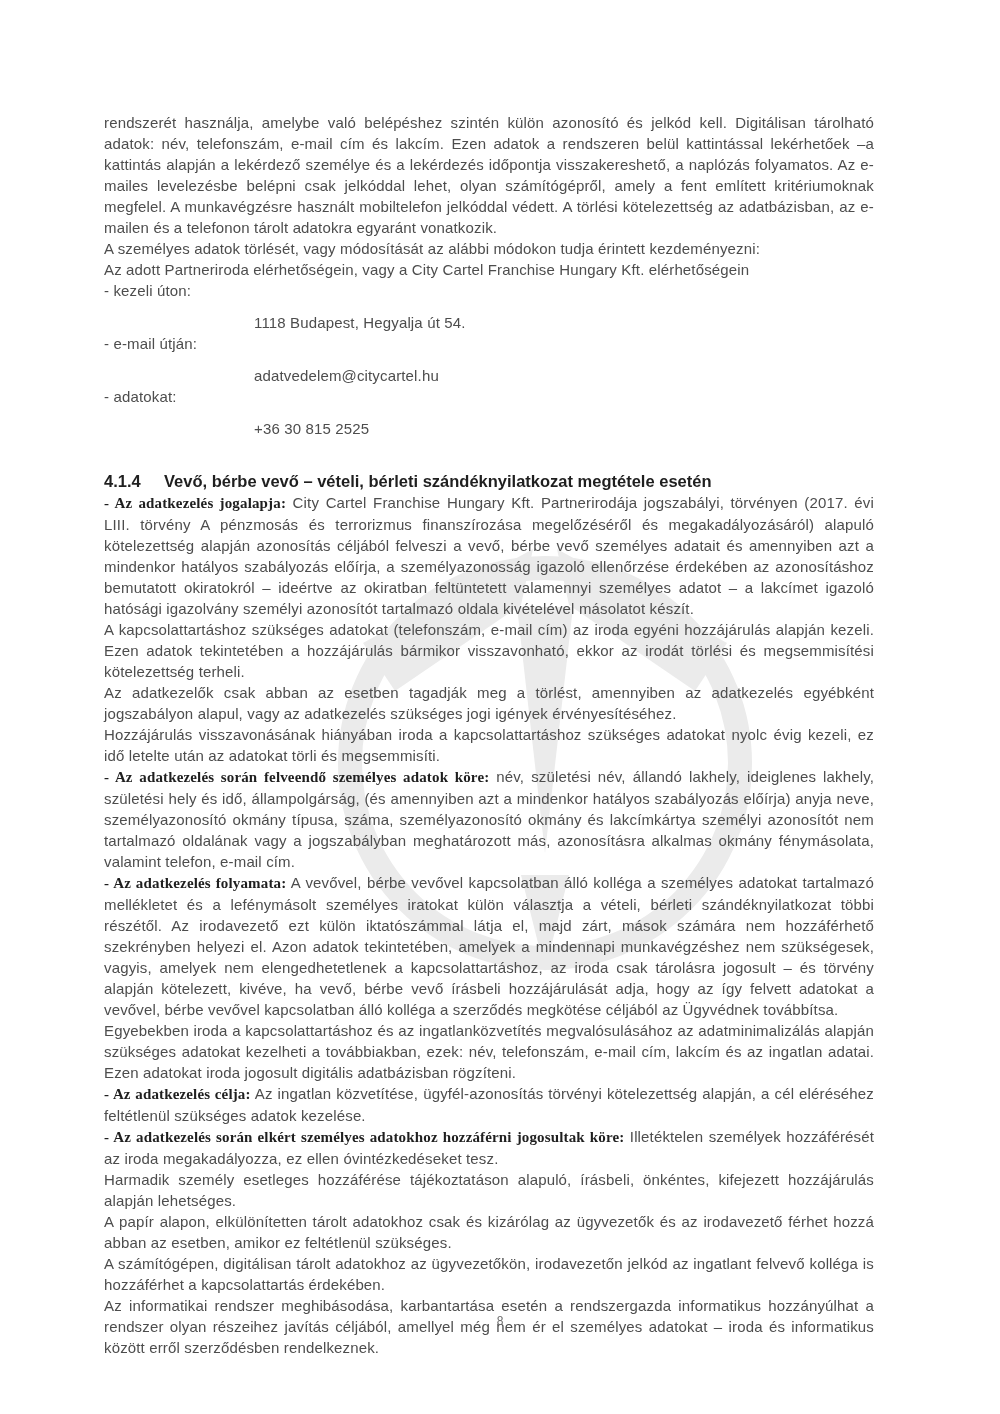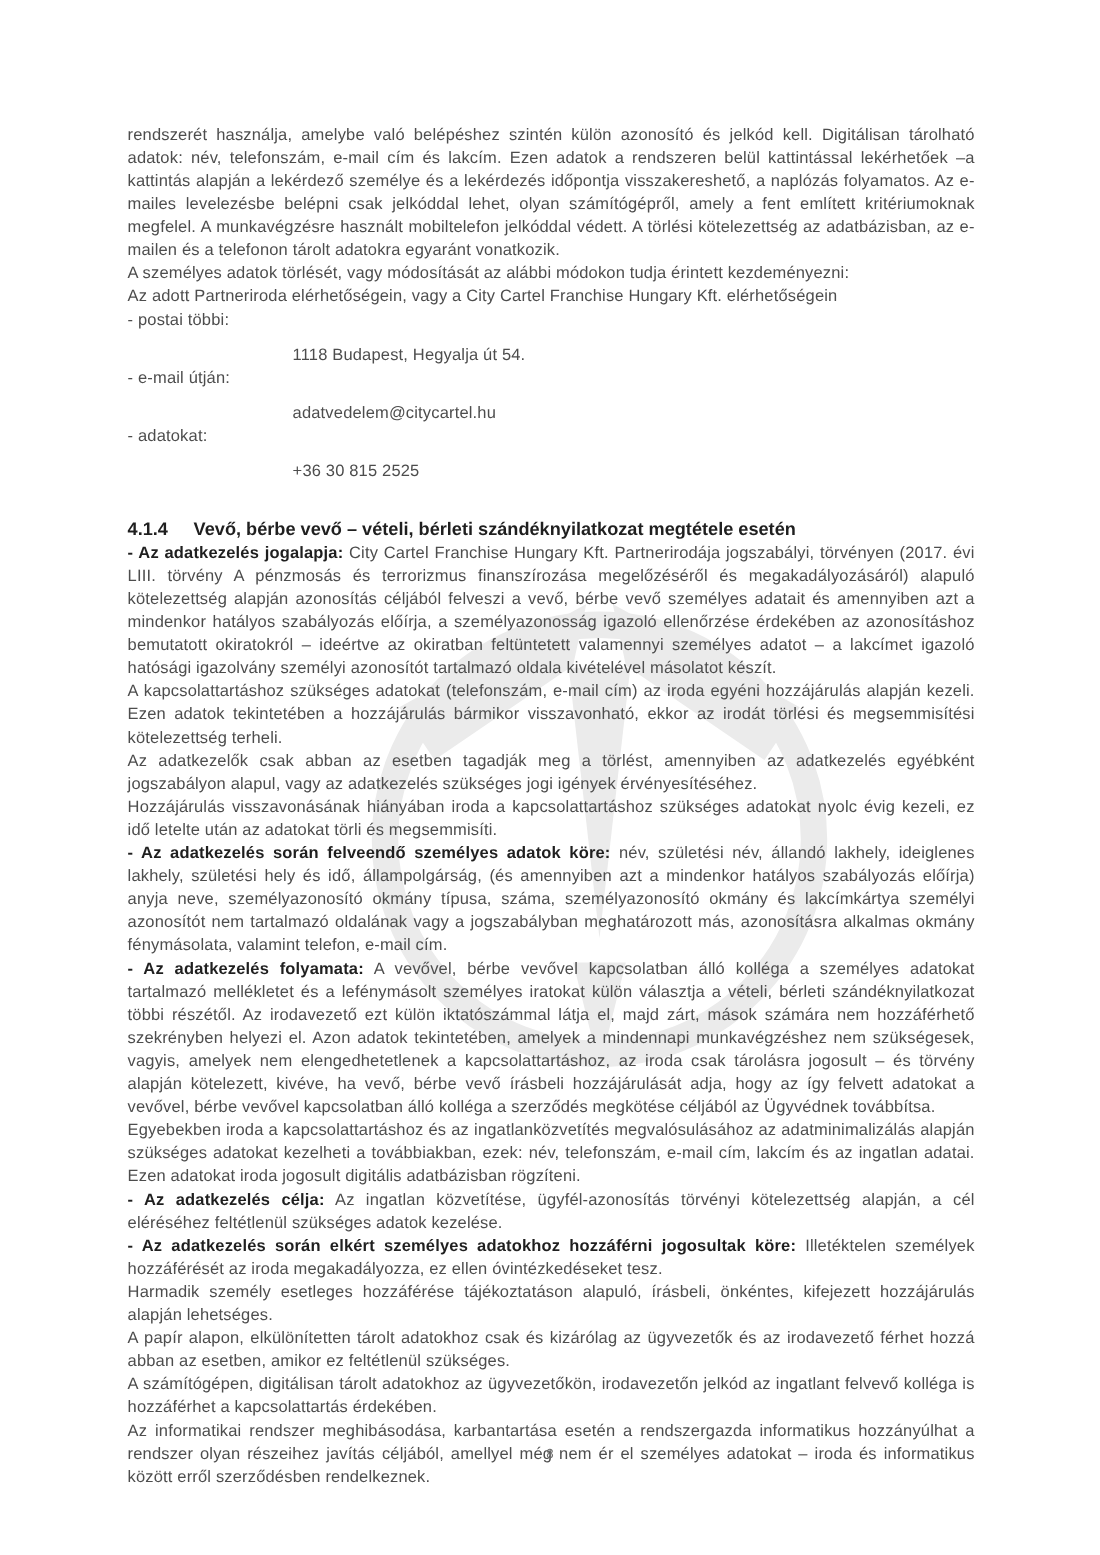--- a/index.html
+++ b/index.html
@@ -22,7 +22,7 @@
   }
   .content {
     position: absolute;
-    left: 116px;
+    left: 104px;
     top: 112px;
     width: 770px;
     z-index: 1;

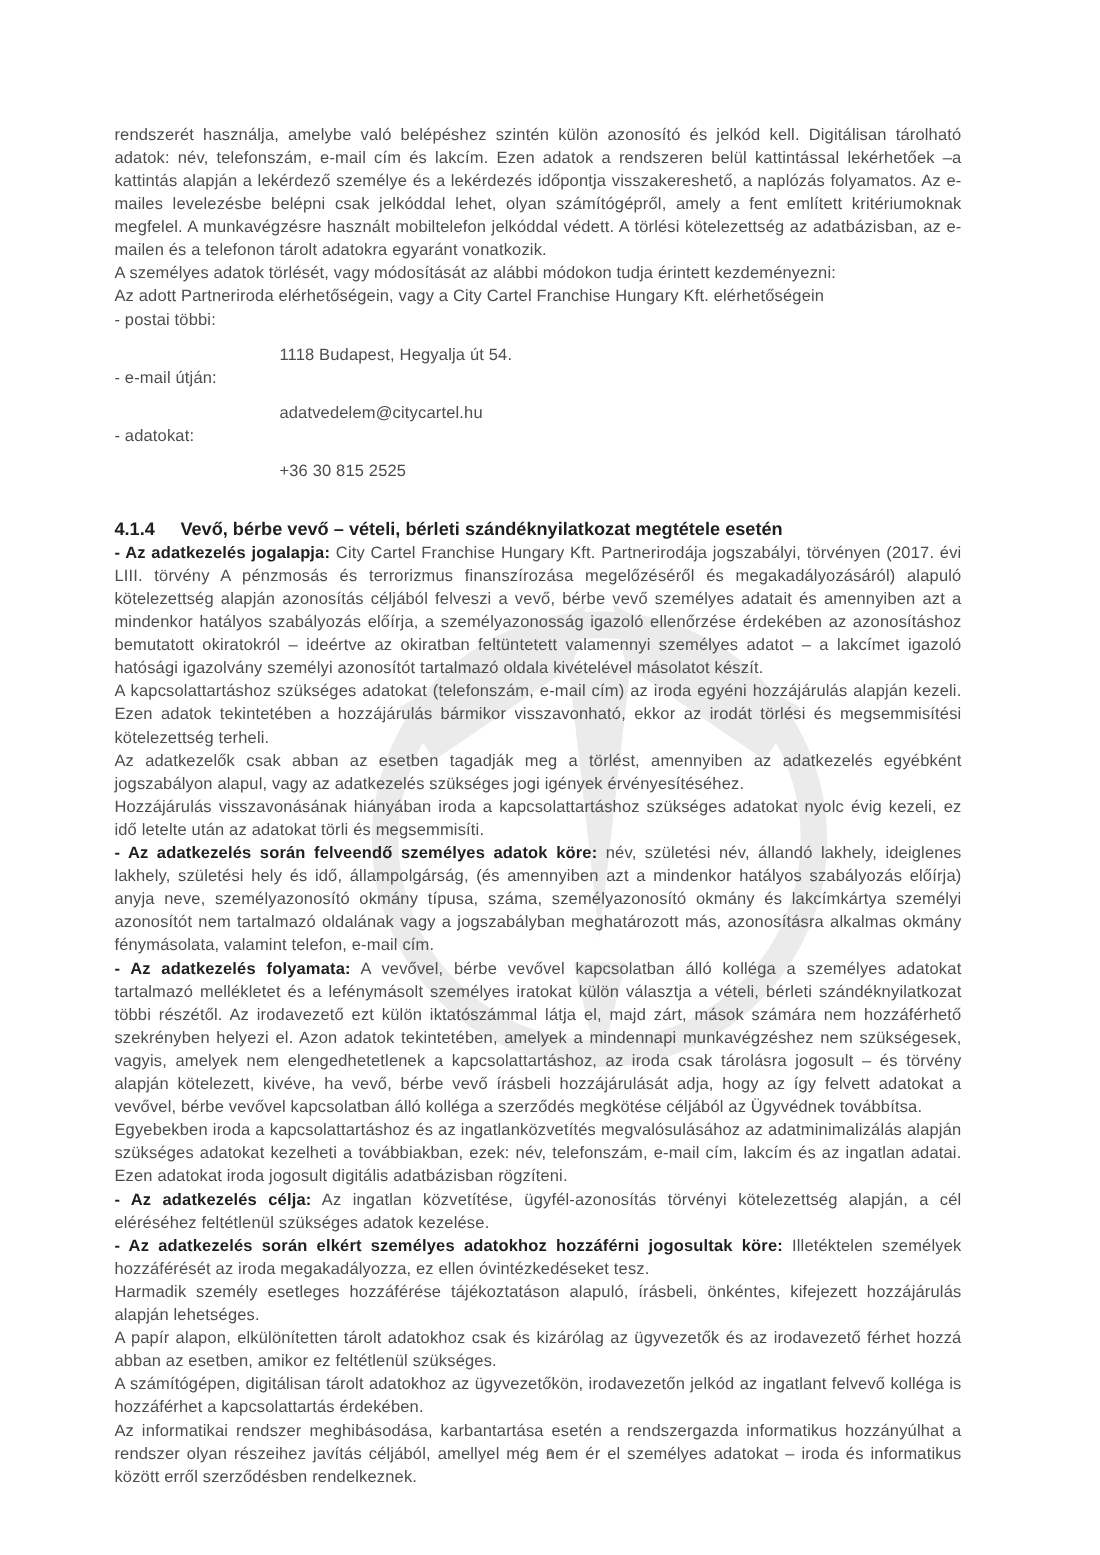--- a/index.html
+++ b/index.html
@@ -91,7 +91,7 @@
 
     <div>
       <div class="contact-row">
-        <span class="contact-label">- postai többi:</span>
+        <span class="contact-label">- kezeli úton:</span>
         <span class="contact-value">1118 Budapest, Hegyalja út 54.</span>
       </div>
       <div class="contact-row">

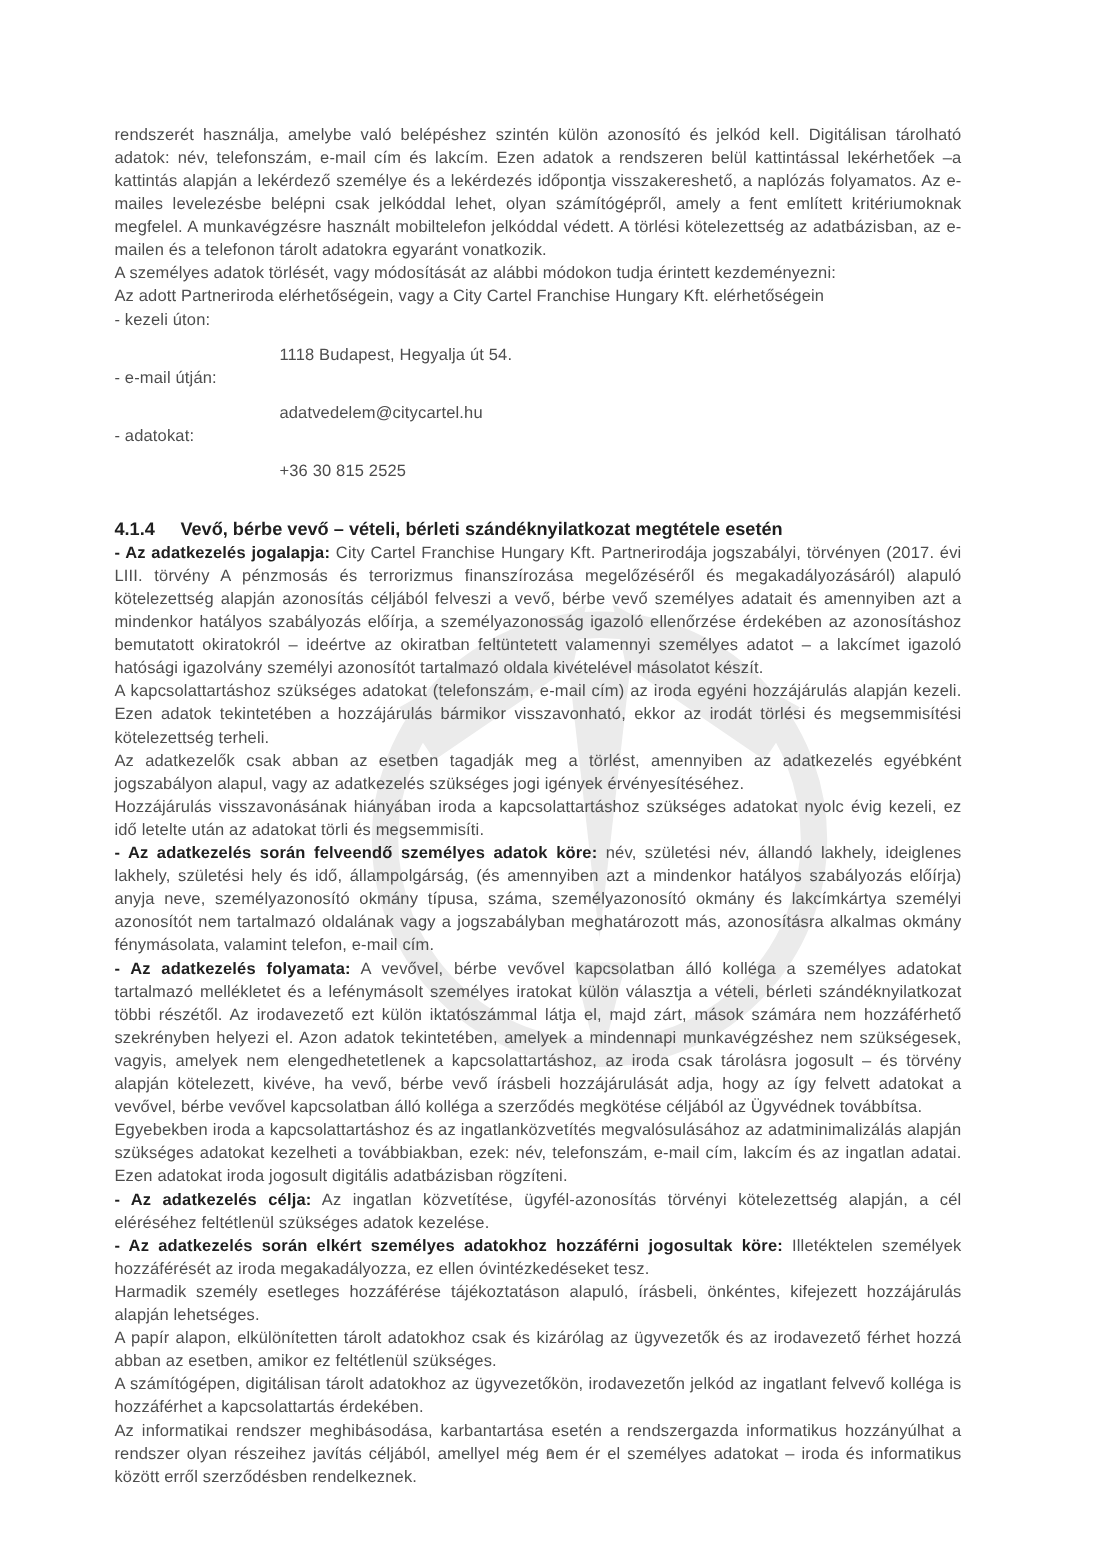--- a/index.html
+++ b/index.html
@@ -38,6 +38,7 @@
   .content p strong {
     color: #1f1f1f;
     font-weight: bold;
+    font-family: Liberation Serif, serif;
   }
   .contact-row {
     display: flex;

